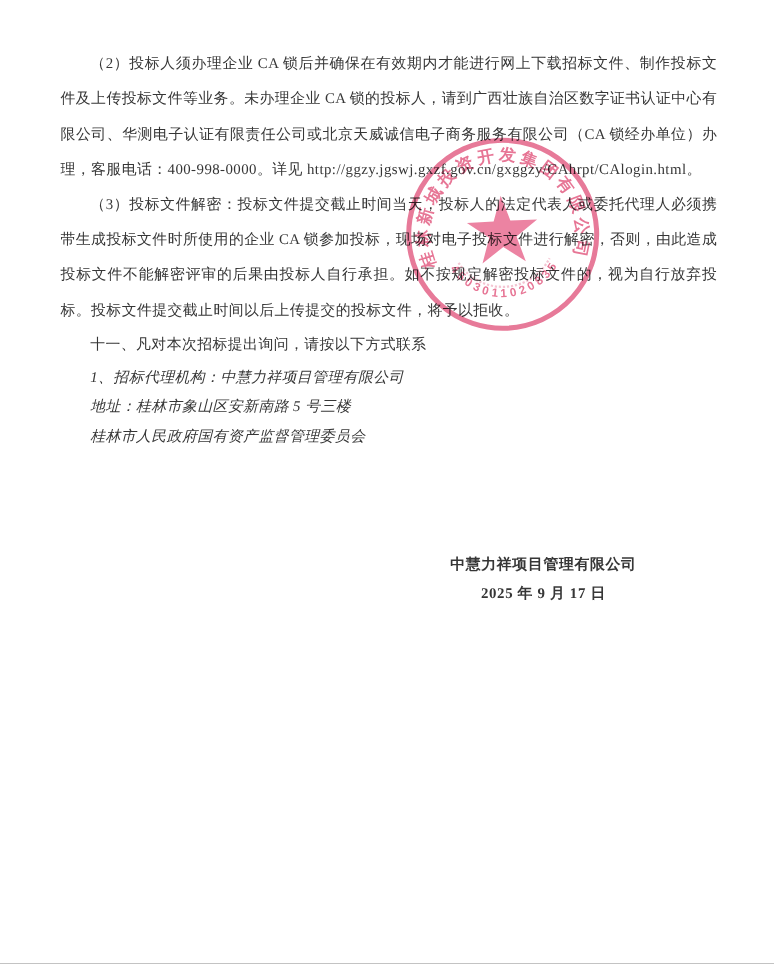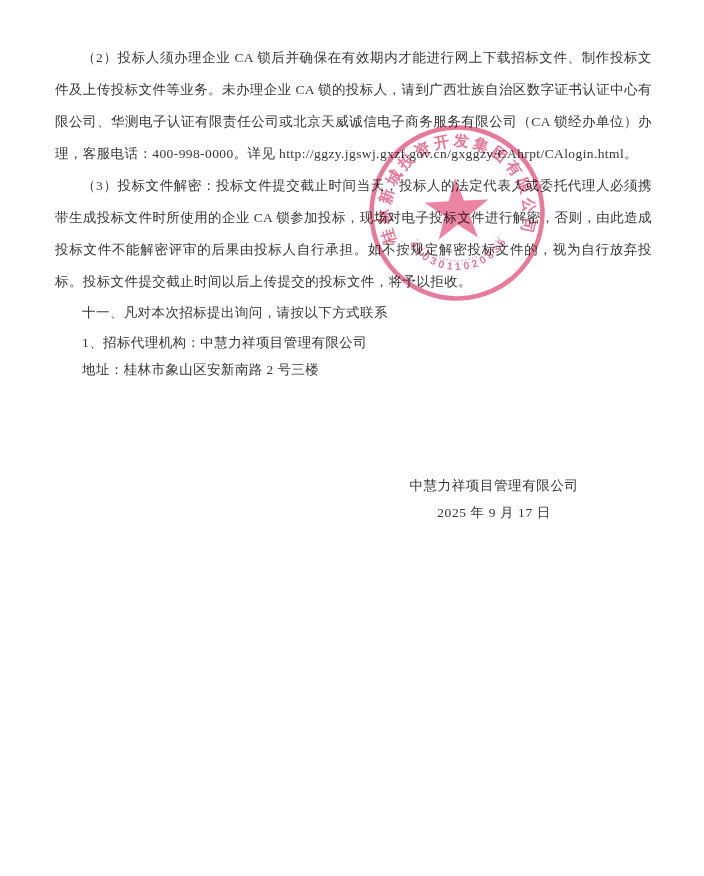--- a/index.html
+++ b/index.html
@@ -33,7 +33,7 @@
     text-indent:2em;
     letter-spacing:0.4px;
   }
-  .contact-block{margin-top:2px;}
+  .contact-block{margin-top:2px;font-style:italic;}
   .contact-line{
     font-size:13.5px;
     line-height:27px;

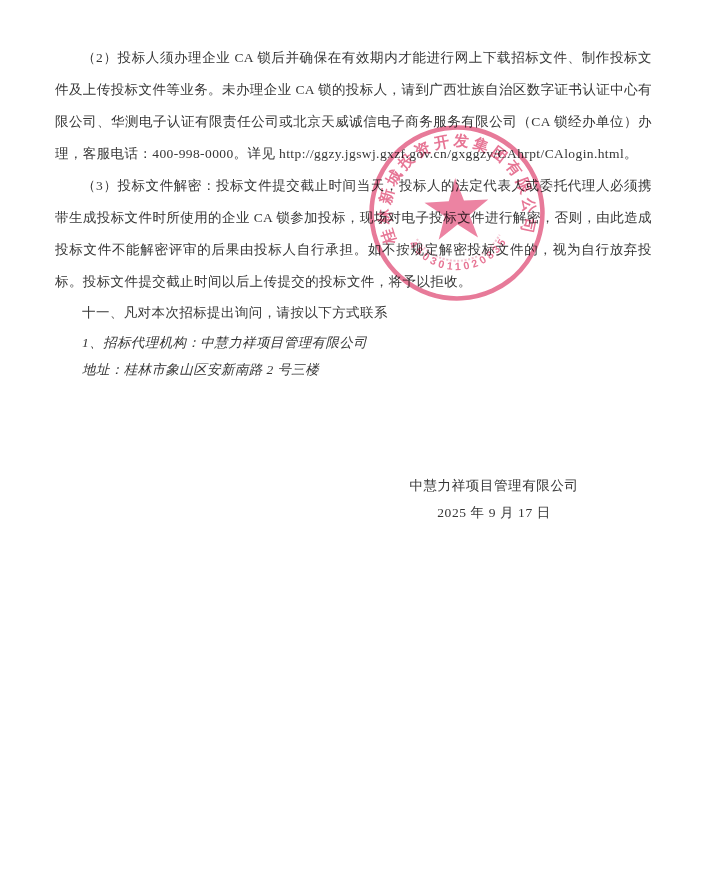--- a/index.html
+++ b/index.html
@@ -84,7 +84,7 @@
 
     <div class="contact-block">
       <div class="contact-line">1、招标代理机构：中慧力祥项目管理有限公司</div>
-      <div class="contact-line">地址：桂林市象山区安新南路 2 号三楼</div>
+      <div class="contact-line">地址：桂林市象山区安新南路 5 号三楼</div>
     </div>
 
     <div class="signature">

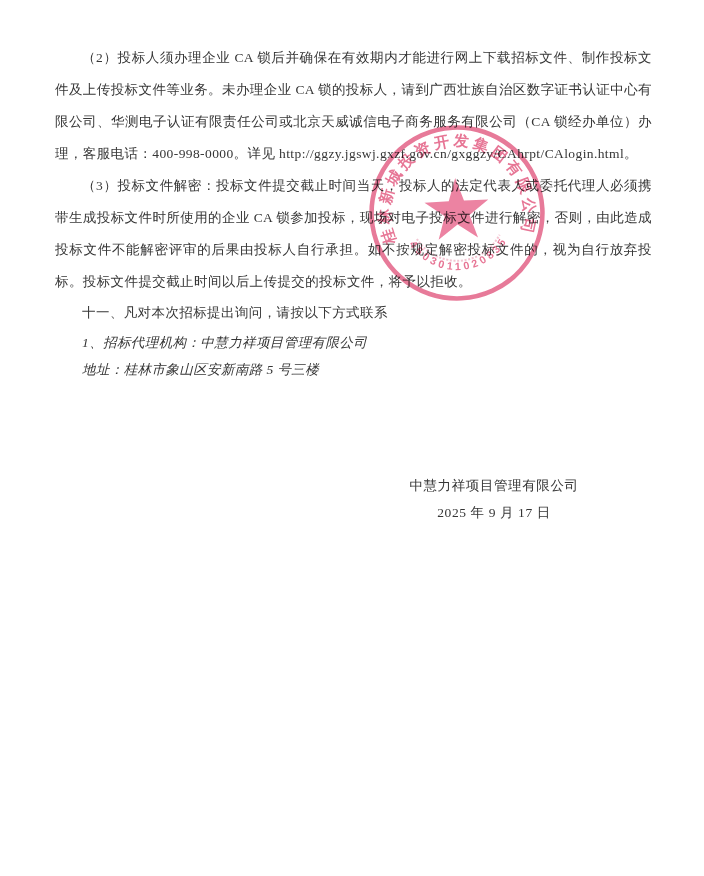--- a/index.html
+++ b/index.html
@@ -85,6 +85,7 @@
     <div class="contact-block">
       <div class="contact-line">1、招标代理机构：中慧力祥项目管理有限公司</div>
       <div class="contact-line">地址：桂林市象山区安新南路 5 号三楼</div>
+      <div class="contact-line">桂林市人民政府国有资产监督管理委员会</div>
     </div>
 
     <div class="signature">

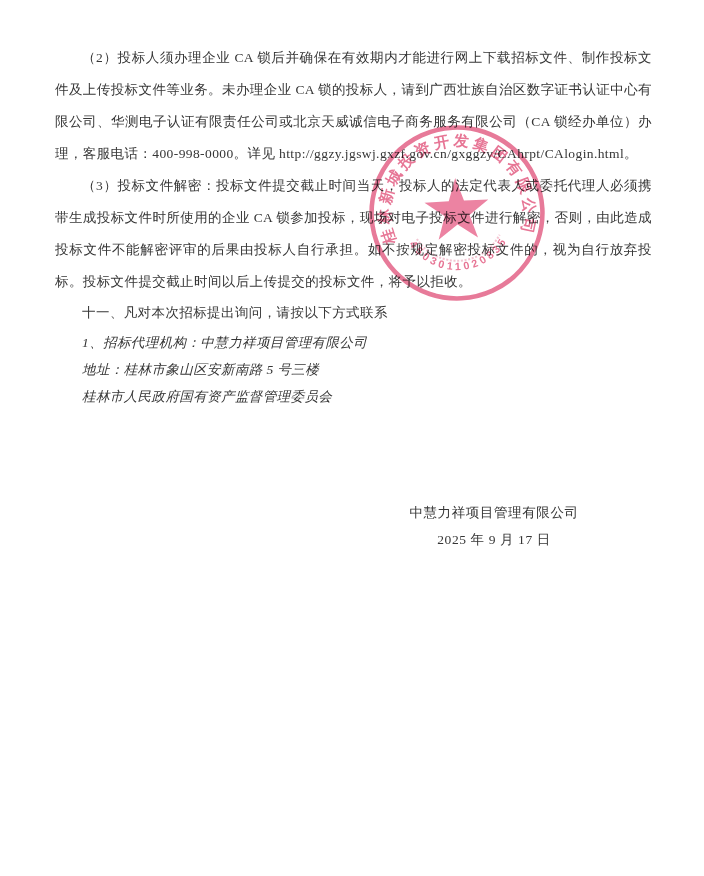--- a/index.html
+++ b/index.html
@@ -46,6 +46,7 @@
     margin-right:38px;
     width:240px;
     text-align:center;
+    font-weight:bold;
   }
   .signature .company{
     font-size:13.5px;

